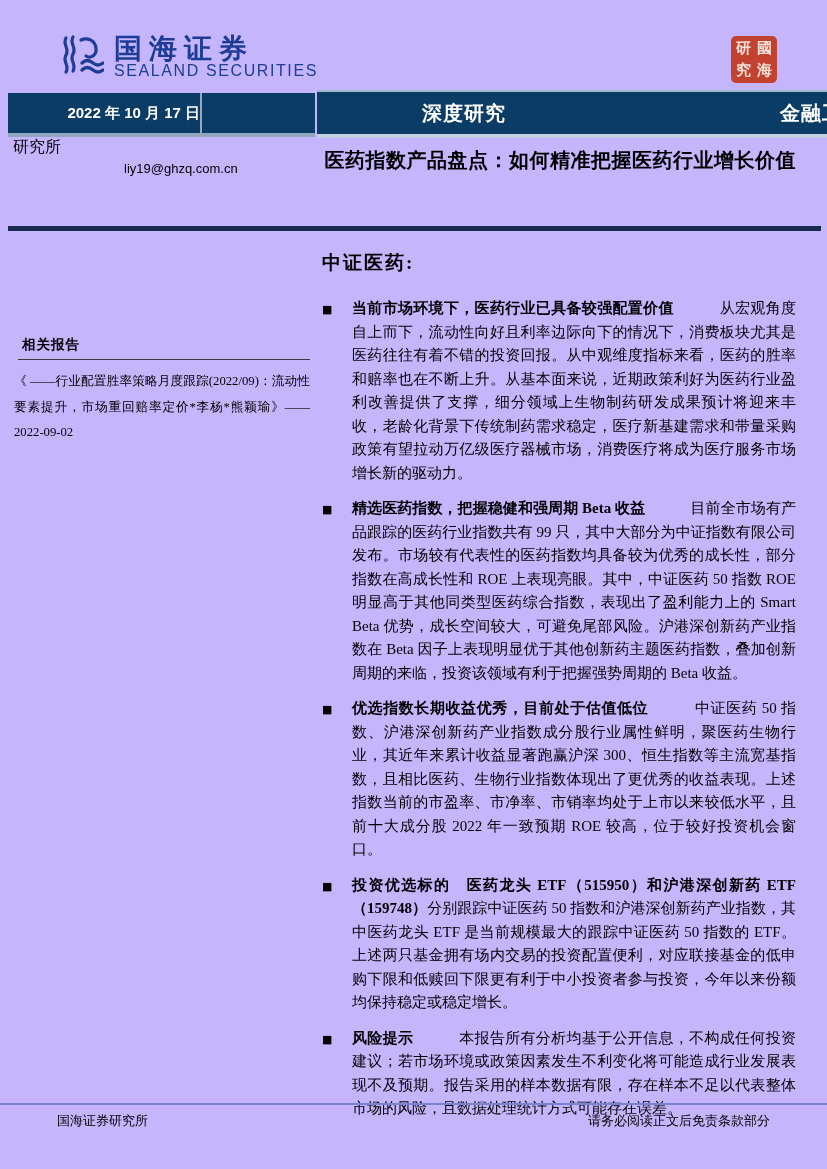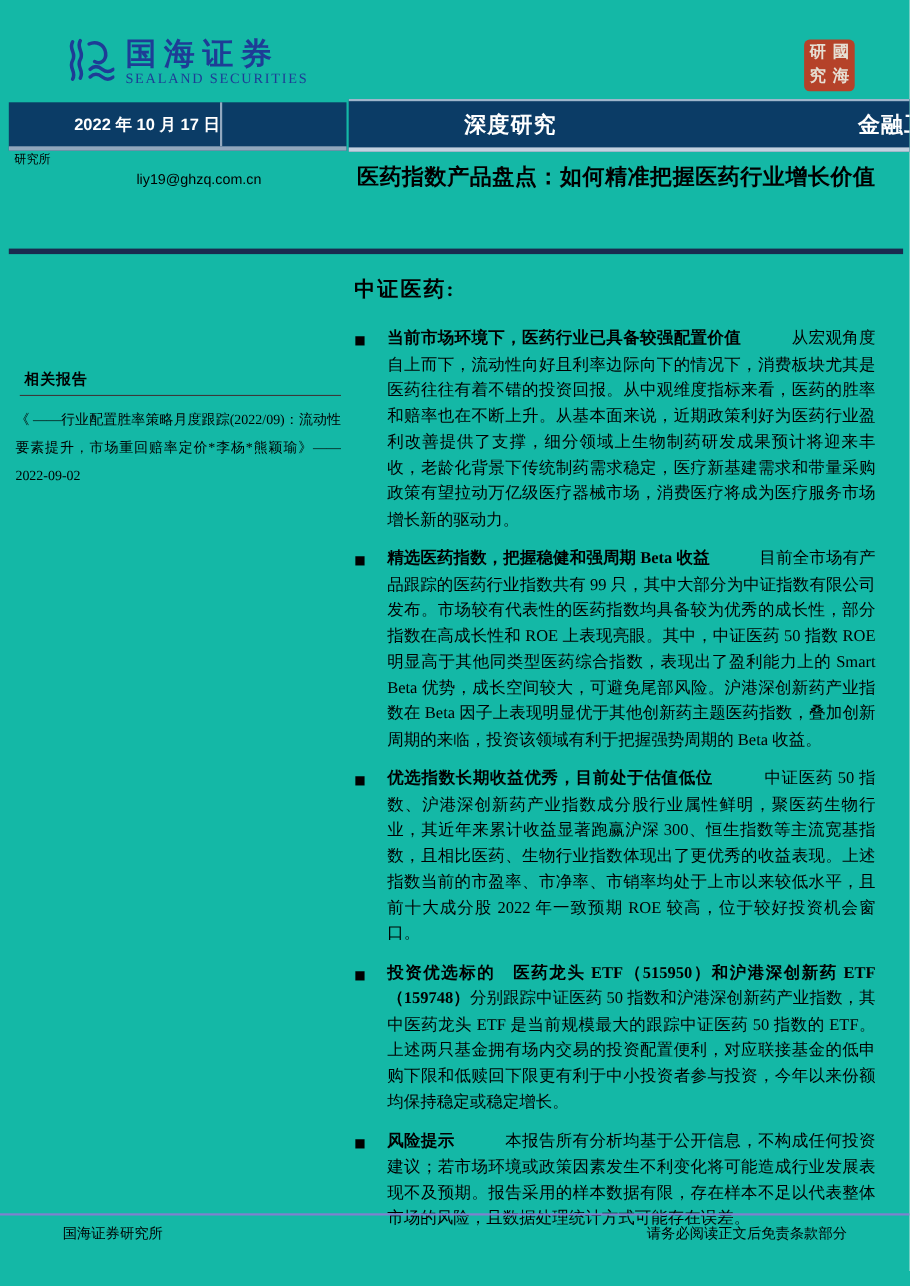--- a/index.html
+++ b/index.html
@@ -3,7 +3,7 @@
 <meta charset="utf-8">
 <style>
   html,body{margin:0;padding:0;background:#e8e8e8;}
-  .page{position:relative;width:827px;height:1169px;background:#14b8a6;margin:0 auto;
+  .page{position:relative;width:827px;height:1169px;background:#c4b5fd;margin:0 auto;
         font-family:"Liberation Serif","DejaVu Serif",serif;color:#000;overflow:hidden;}
 
   

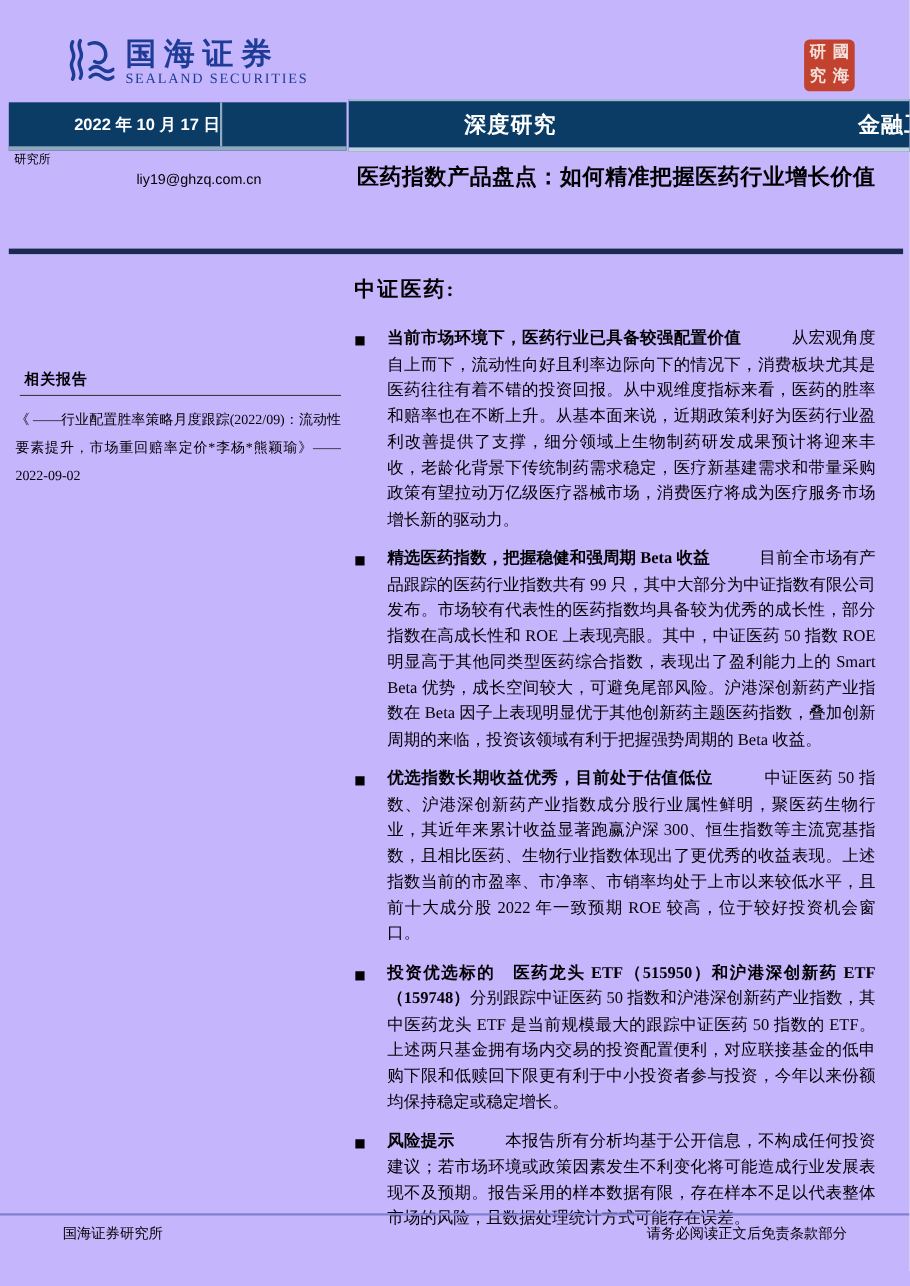--- a/index.html
+++ b/index.html
@@ -11,7 +11,7 @@
   .logo-text{display:flex;flex-direction:column;}
   .brand{font-family:"Liberation Sans","DejaVu Sans",sans-serif;font-weight:bold;
          font-size:28px;color:#1E3C96;letter-spacing:7px;line-height:30px;}
-  .brand-sub{font-family:Liberation Serif, serif;font-size:13px;
+  .brand-sub{font-family:Liberation Sans, sans-serif;font-size:16px;
          color:#1E3C96;letter-spacing:1.6px;line-height:14px;}
 
   

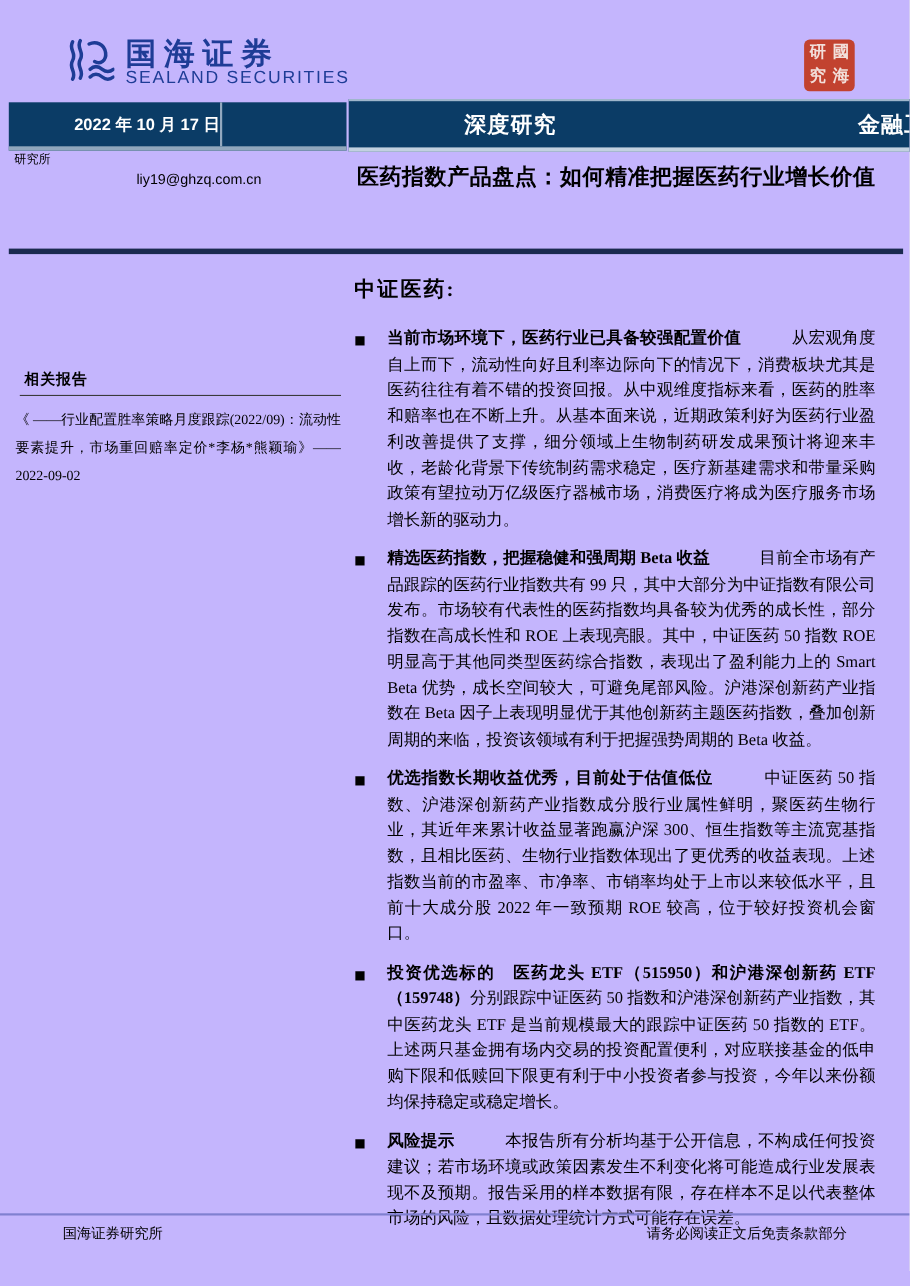--- a/index.html
+++ b/index.html
@@ -36,7 +36,7 @@
 
   
   .analyst{position:absolute;top:137px;left:6px;font-size:13px;}
-  .analyst .dept{margin-left:7px;font-size:11px;}
+  .analyst .dept{margin-left:7px;font-size:16px;}
   .analyst .row{margin-top:5px;display:flex;}
   .analyst .lbl{width:118px;}
   .analyst .nm{width:38px;}

